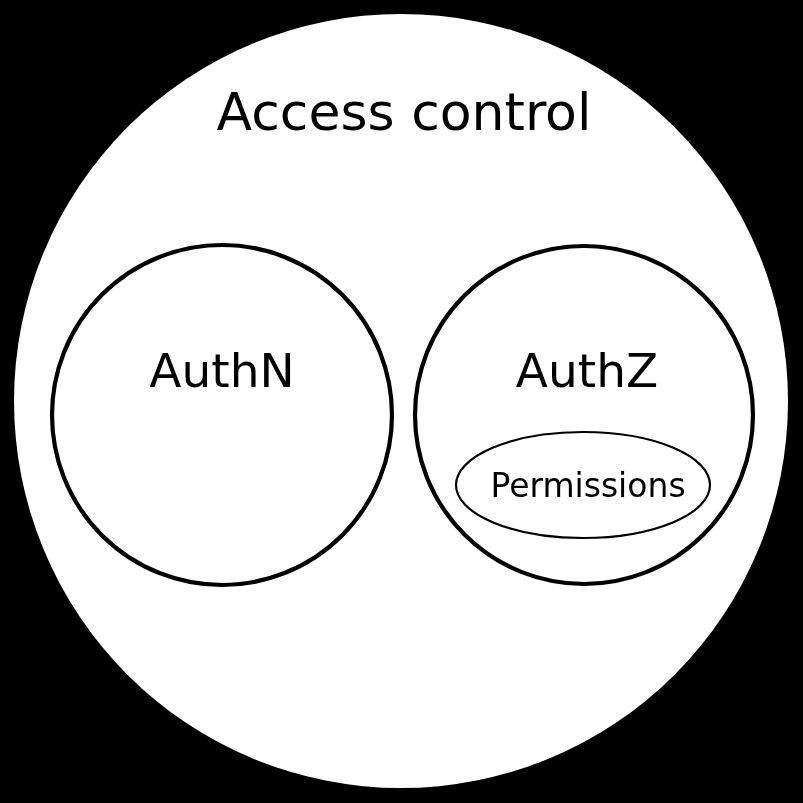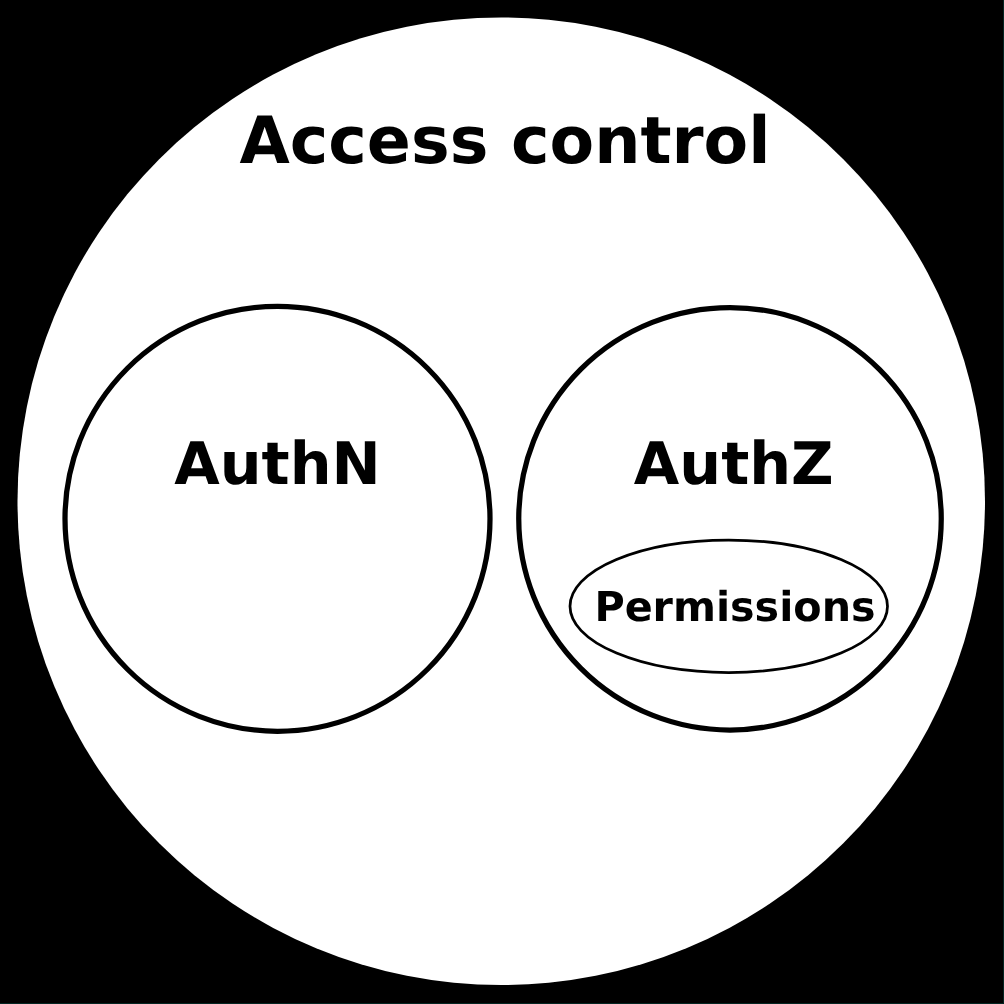--- a/index.html
+++ b/index.html
@@ -47,7 +47,7 @@
 </head>
 <body>
 
-<div id="diagram-root" style="background: #0f766e; font-weight: bold;">
+<div id="diagram-root" style="background: #eab308;">
   <svg class="diagram-canvas" viewBox="0 0 803 803" xmlns="http://www.w3.org/2000/svg">
 
     <rect x="0" y="0" width="803" height="803" fill="#000000"></rect>

